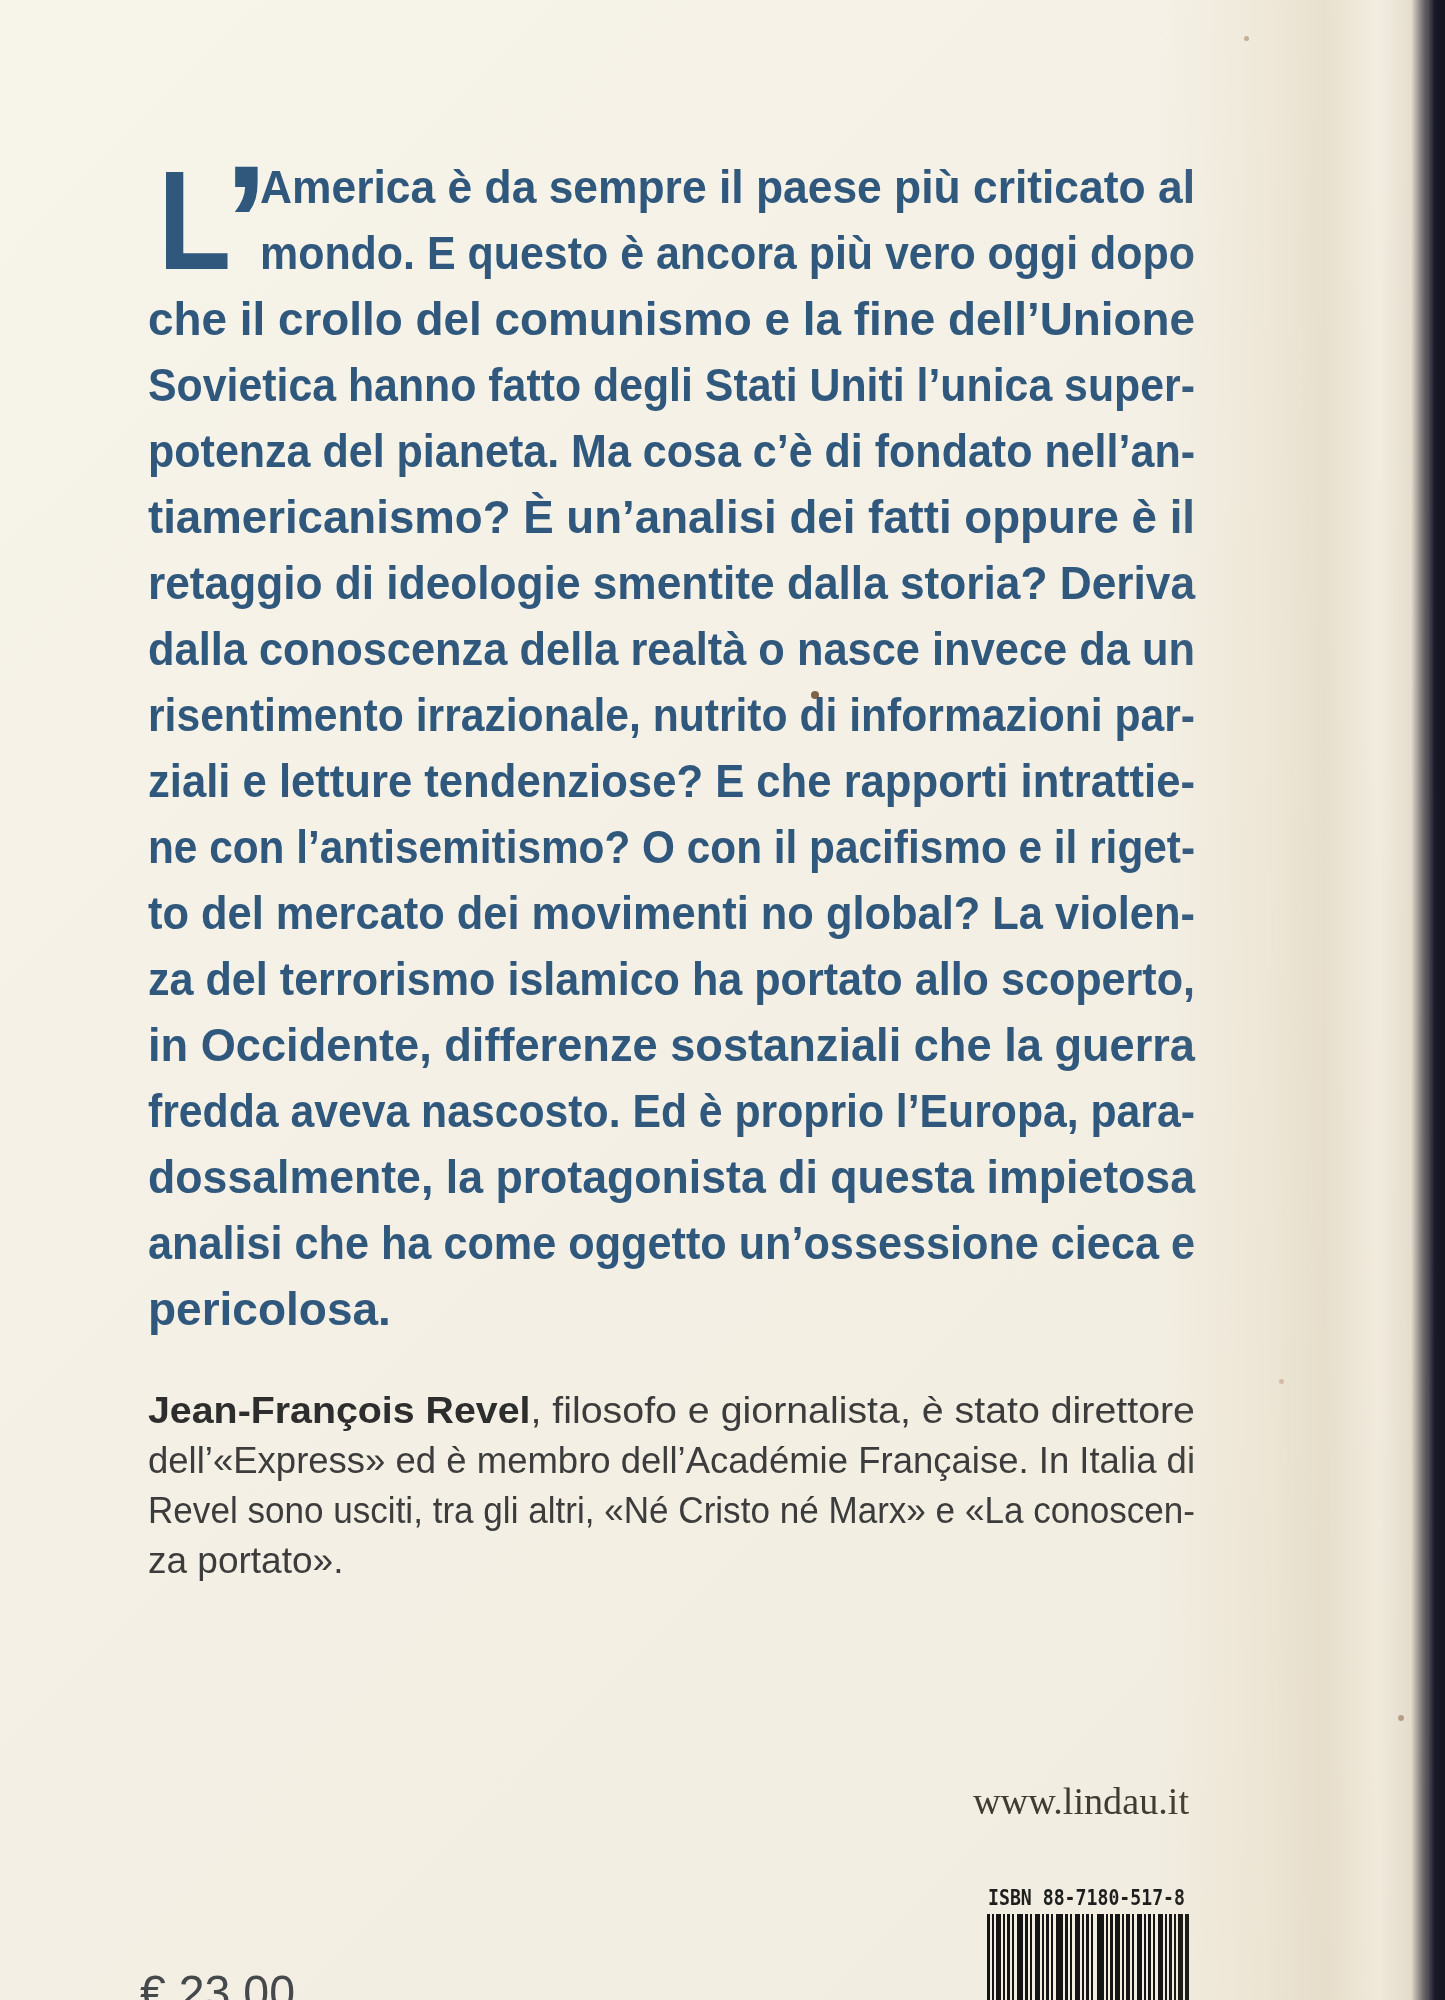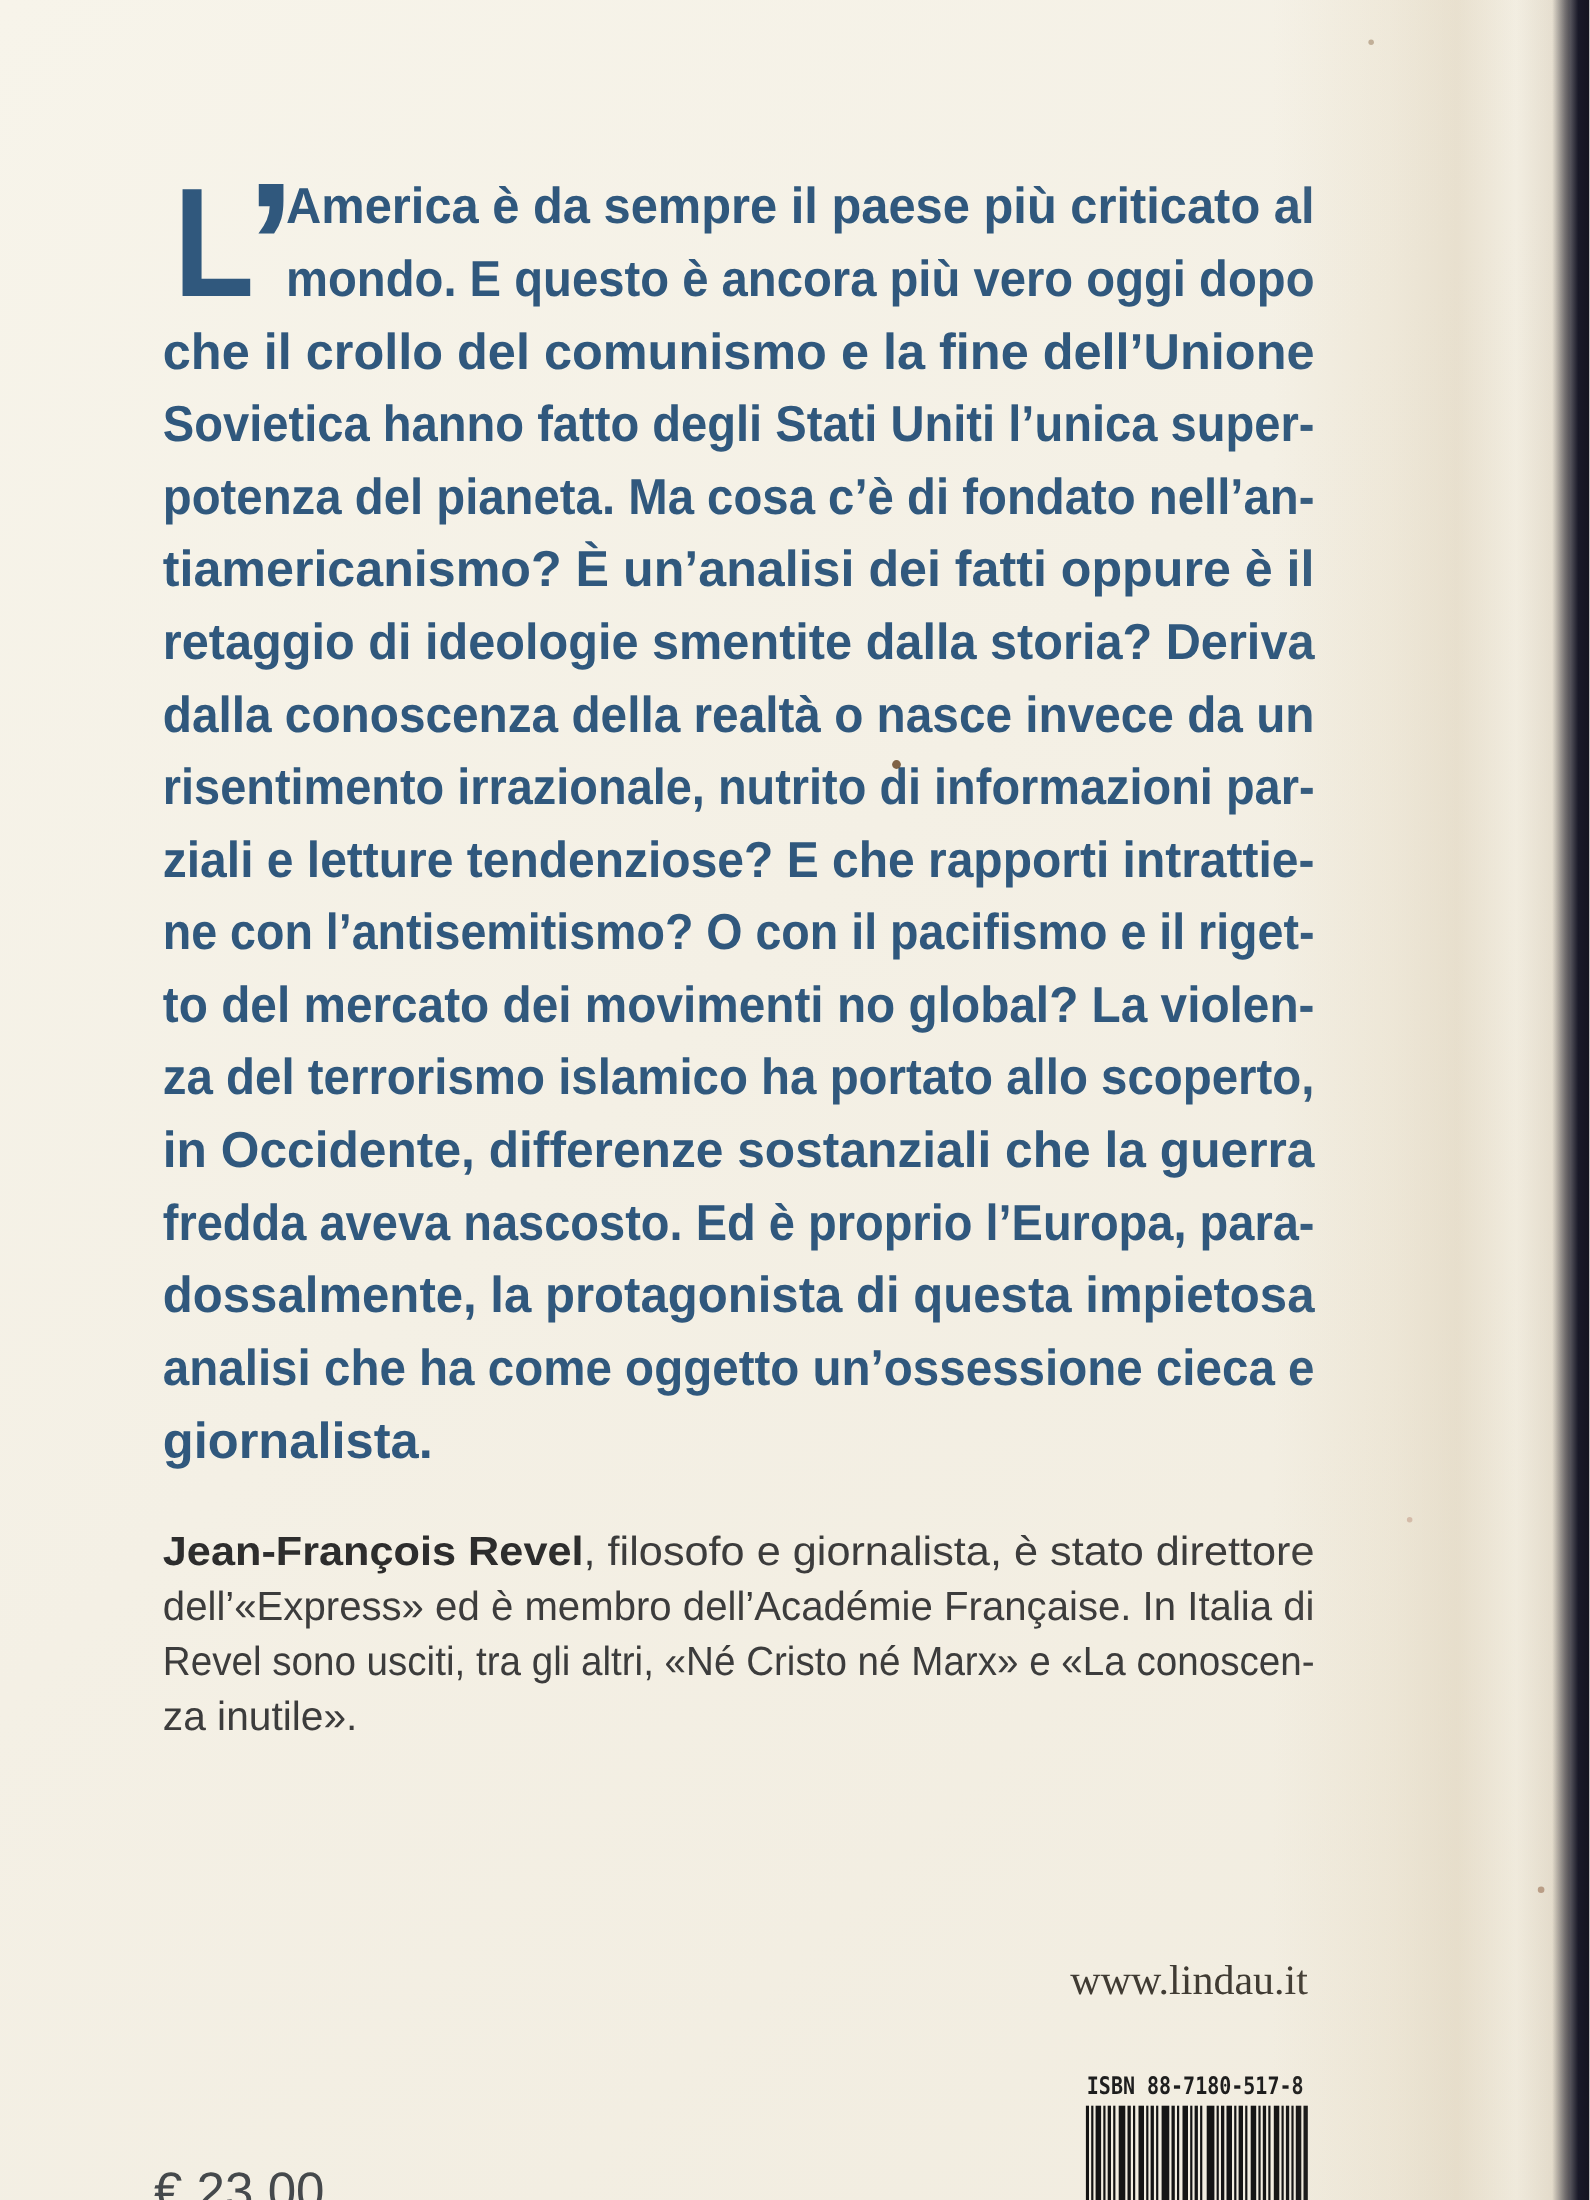--- a/index.html
+++ b/index.html
@@ -78,7 +78,7 @@
     <div class="bl"><span class="fit" style="transform: scaleX(0.928745);">fredda aveva nascosto. Ed è proprio l’Europa, para-</span></div>
     <div class="bl"><span class="fit" style="transform: scaleX(0.970624);">dossalmente, la protagonista di questa impietosa</span></div>
     <div class="bl"><span class="fit" style="transform: scaleX(0.939329);">analisi che ha come oggetto un’ossessione cieca e</span></div>
-    <div class="bl"><span>giornalista.</span></div>
+    <div class="bl"><span>pericolosa.</span></div>
   </div>
 
   <div class="bio">

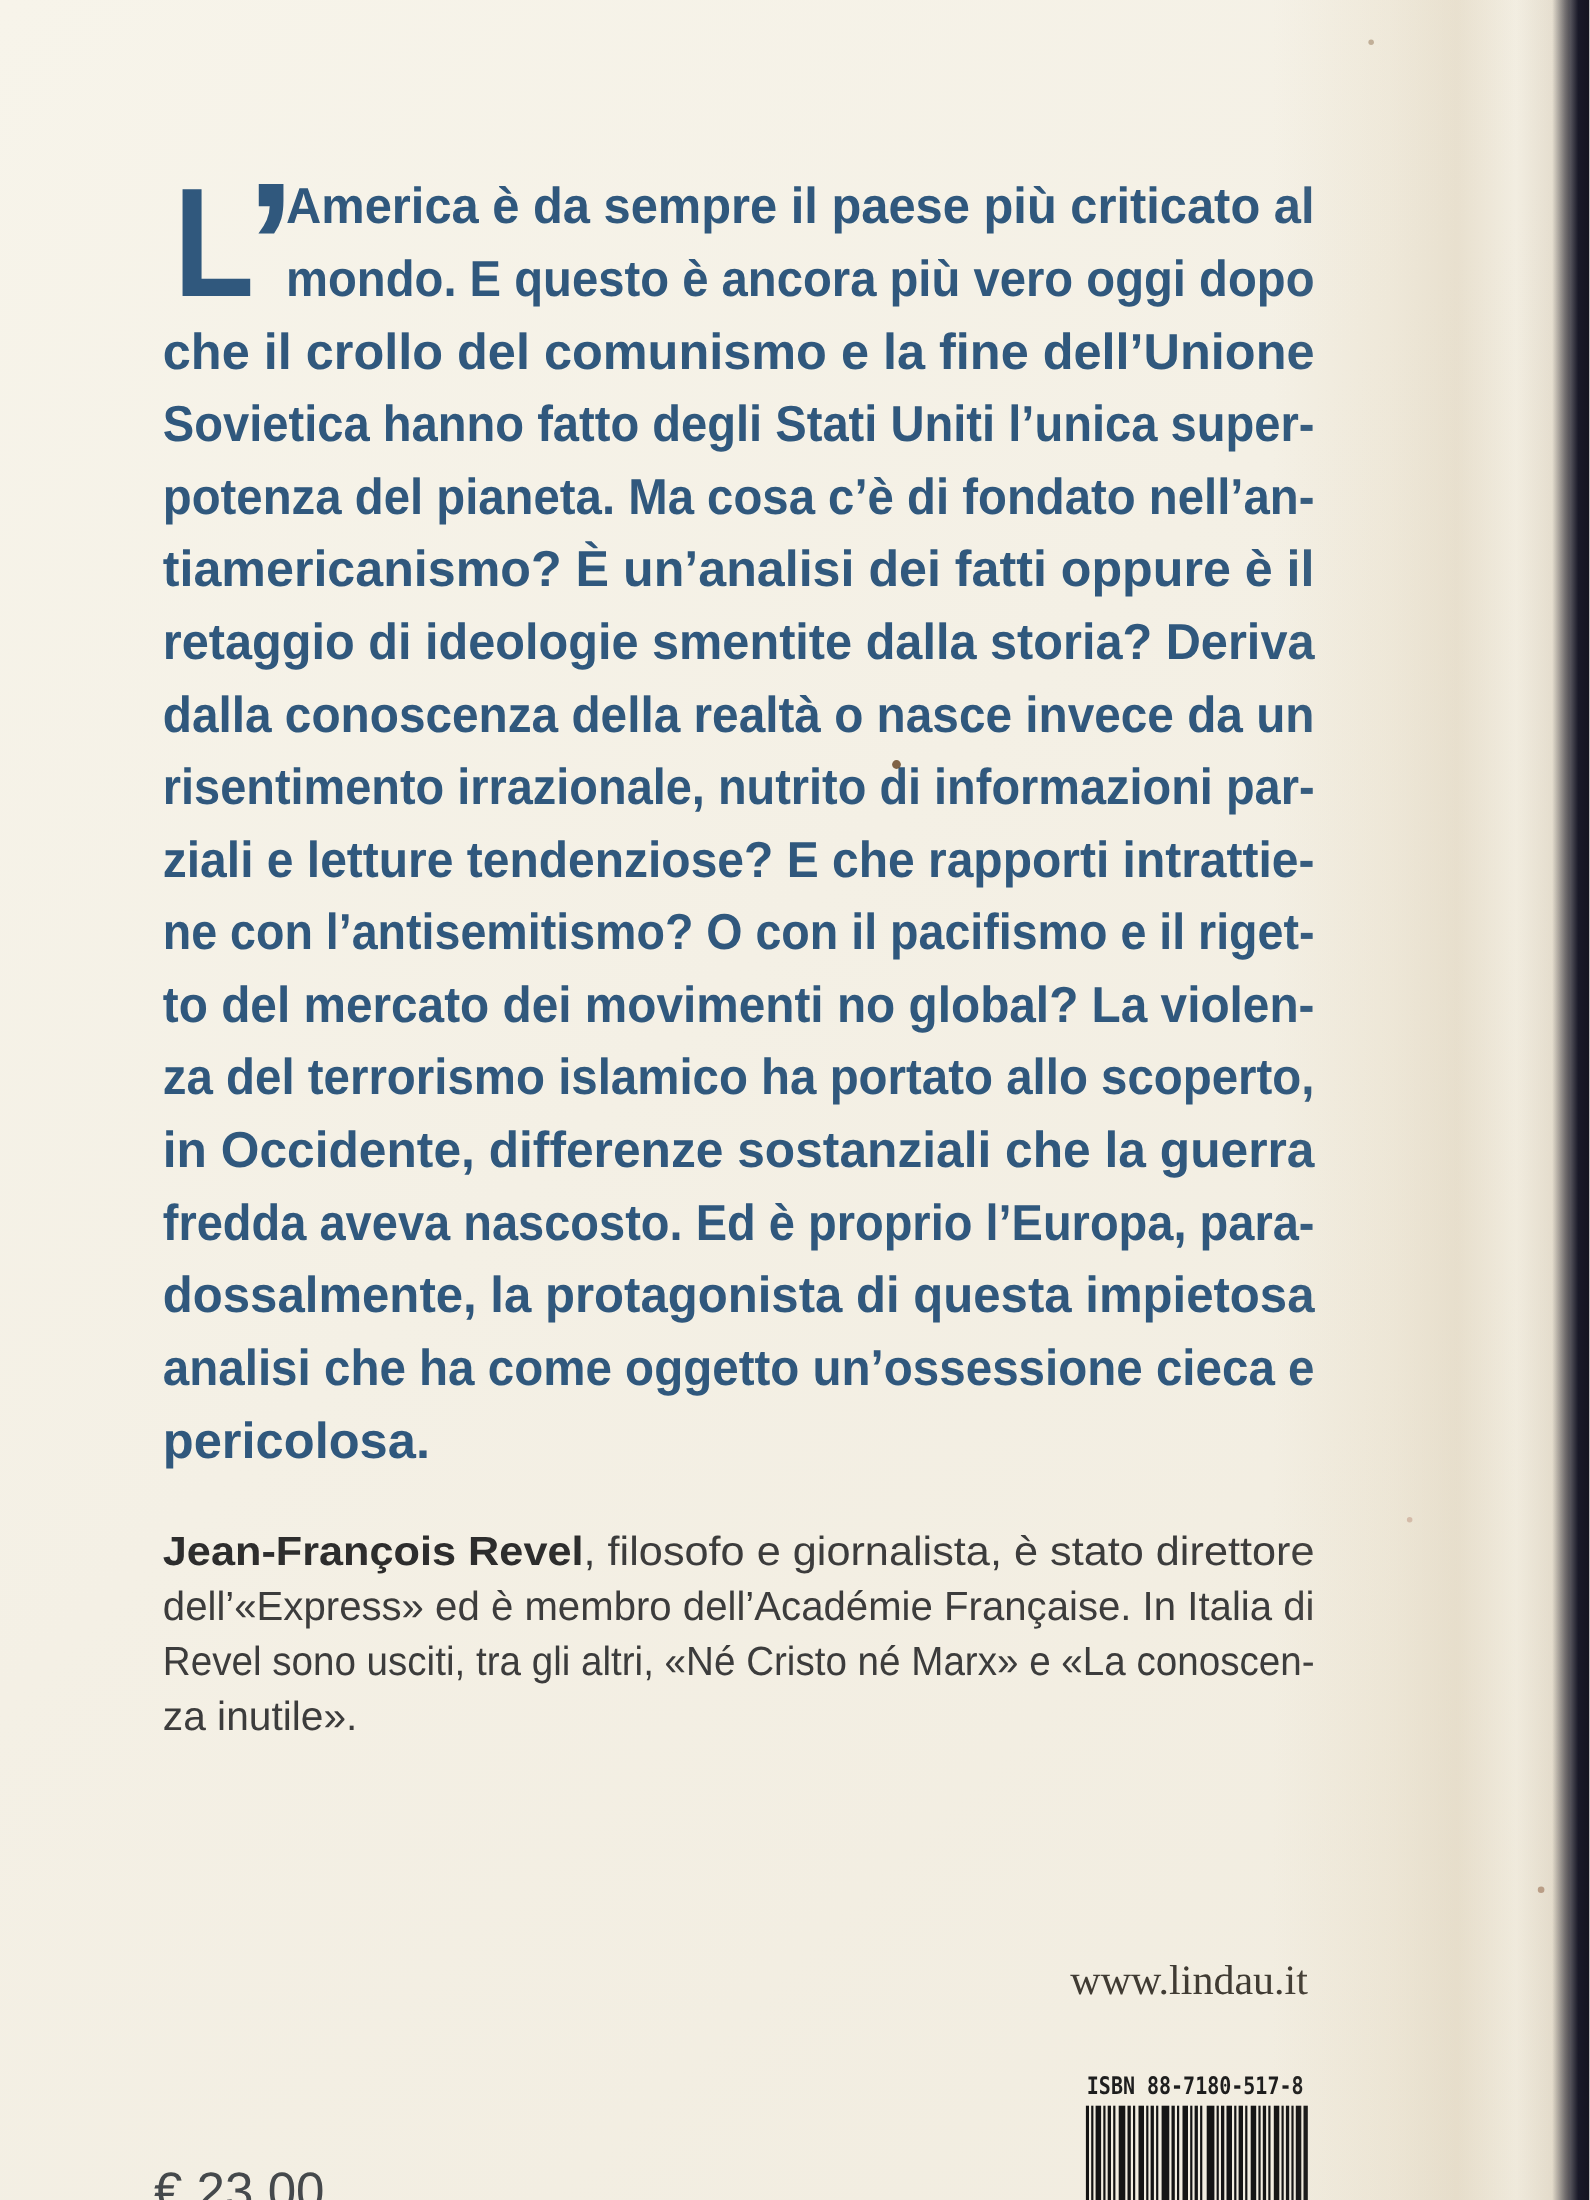--- a/index.html
+++ b/index.html
@@ -87,7 +87,7 @@
     </div>
     <div class="biol"><span class="fit" style="transform: scaleX(0.986631);">dell’«Express» ed è membro dell’Académie Française. In Italia di</span></div>
     <div class="biol"><span class="fit" style="transform: scaleX(0.948088);">Revel sono usciti, tra gli altri, «Né Cristo né Marx» e «La conoscen-</span></div>
-    <div class="biol"><span>za inutile».</span></div>
+    <div class="biol"><span>za portato».</span></div>
   </div>
 
   <div class="website"><span class="fit" style="transform: scaleX(1.0048);">www.lindau.it</span></div>

